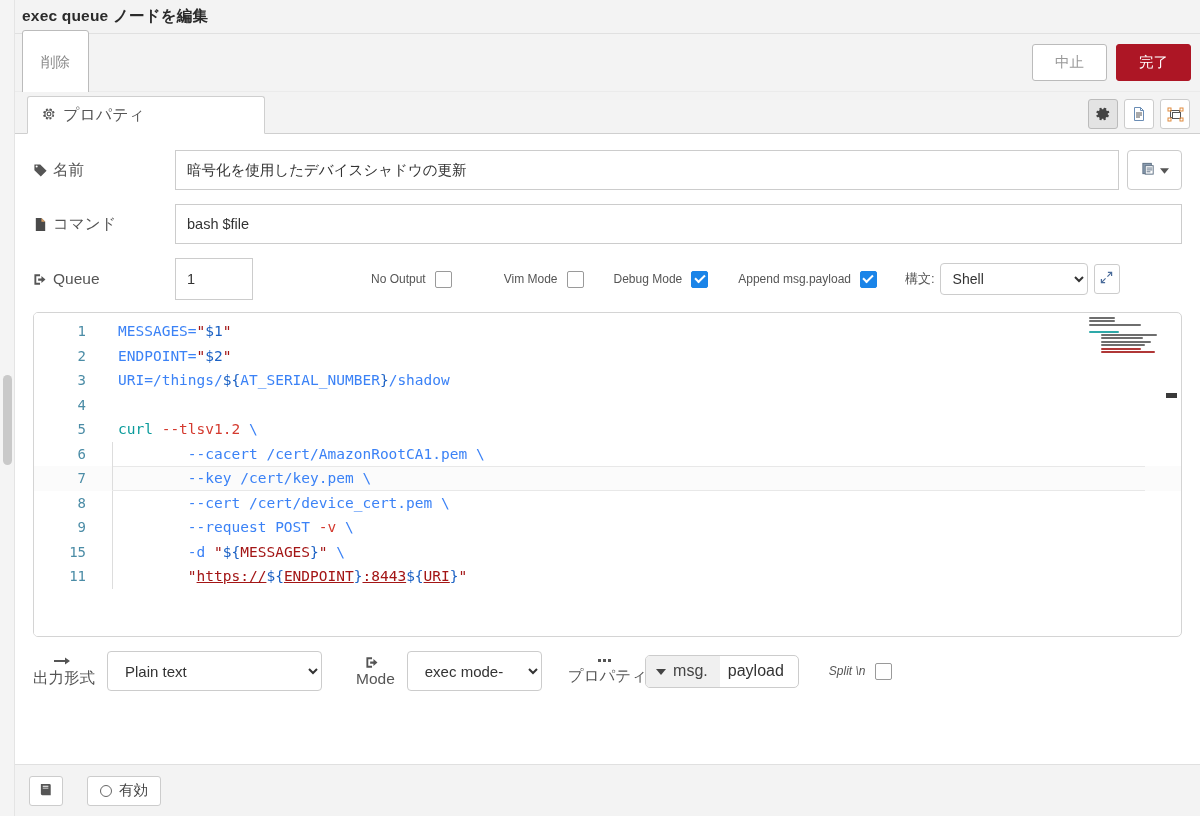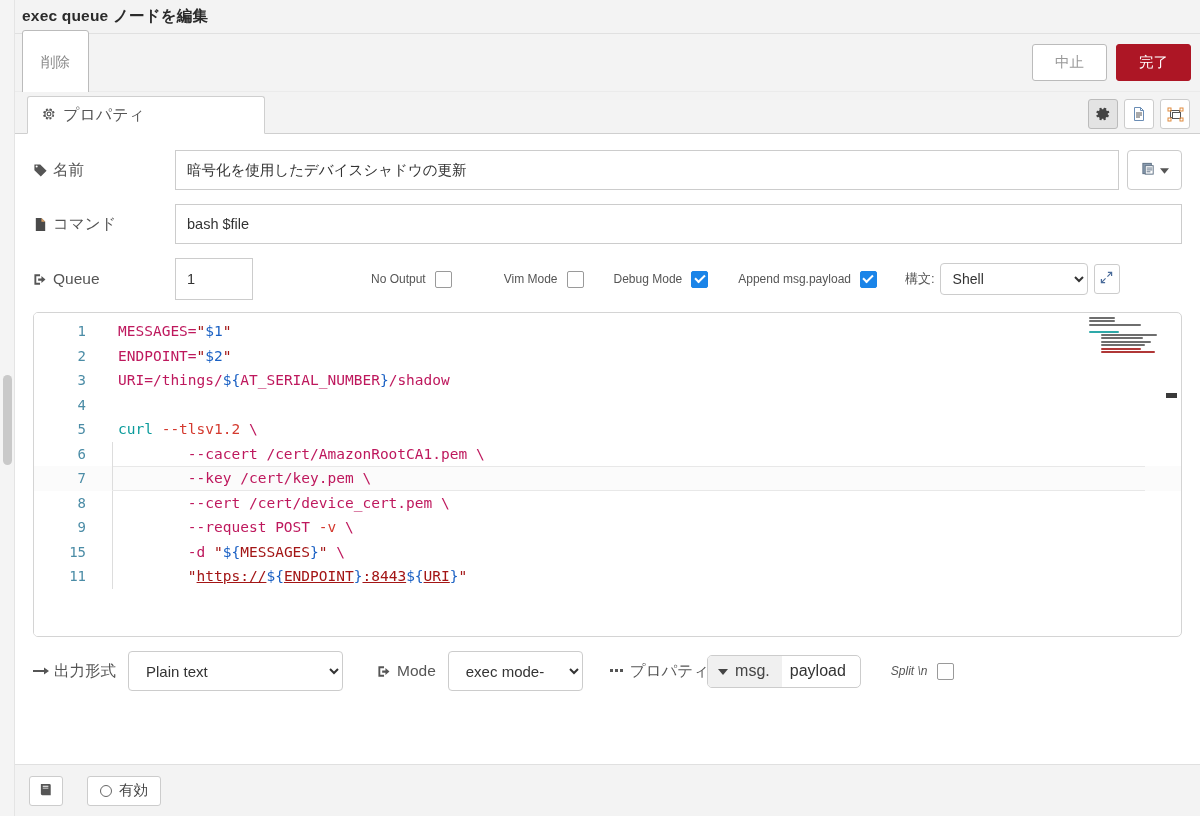--- a/index.html
+++ b/index.html
@@ -220,7 +220,7 @@
     position: absolute; left: 78px; top: 0; bottom: 0;
     width: 1px; background: #ddd;
   }
-  .tok-plain   { color: #be185d; }
+  .tok-plain   { color: #3b82f6; }
   .tok-str     { color: #a31515; }
   .tok-var     { color: #1b61c4; }
   .tok-fn      { color: #0a9b9b; }

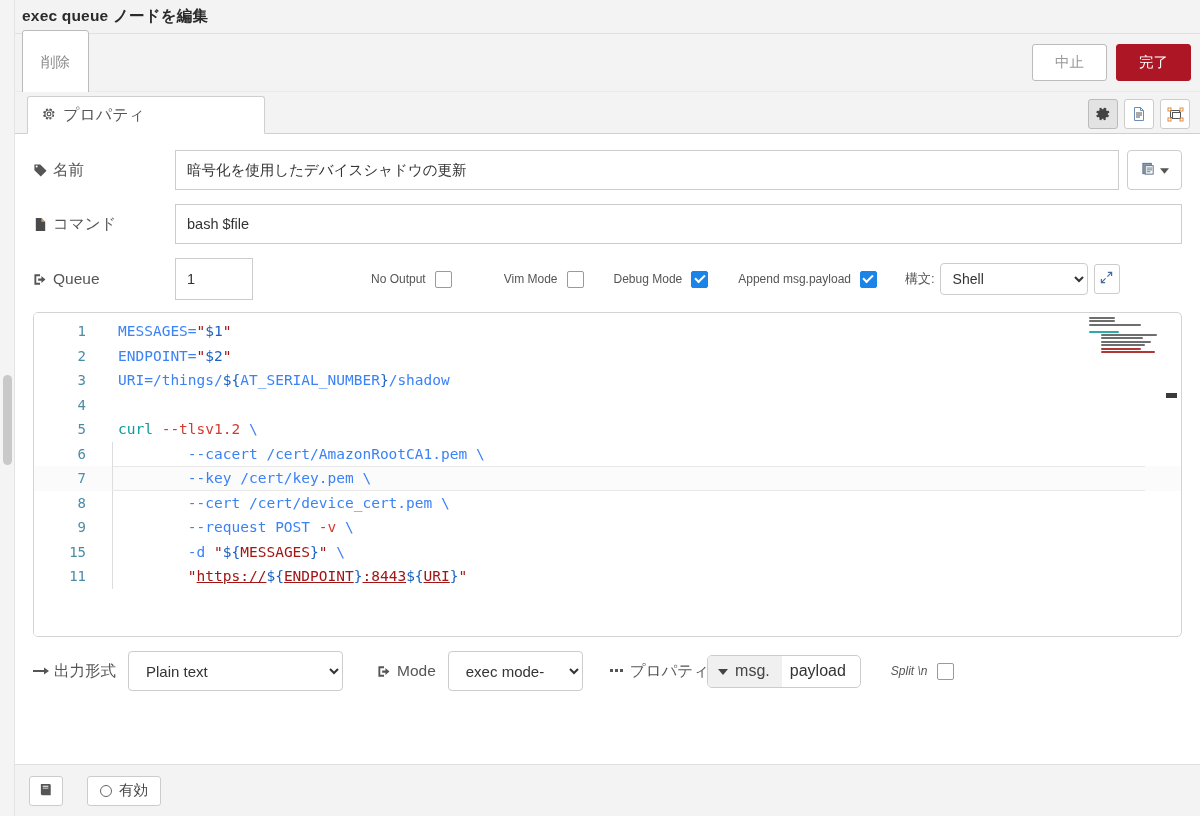--- a/index.html
+++ b/index.html
@@ -245,7 +245,7 @@
     display: flex; align-items: center;
     padding: 14px 18px 0 18px;
   }
-  #bottom-controls .form-label { width: auto; margin-right: 12px; }
+  #bottom-controls .form-label { width: auto; margin-right: 12px; flex-direction: column; }
   #output-format-select {
     width: 215px; height: 40px; font-size: 15px; padding-left: 13px;
   }

